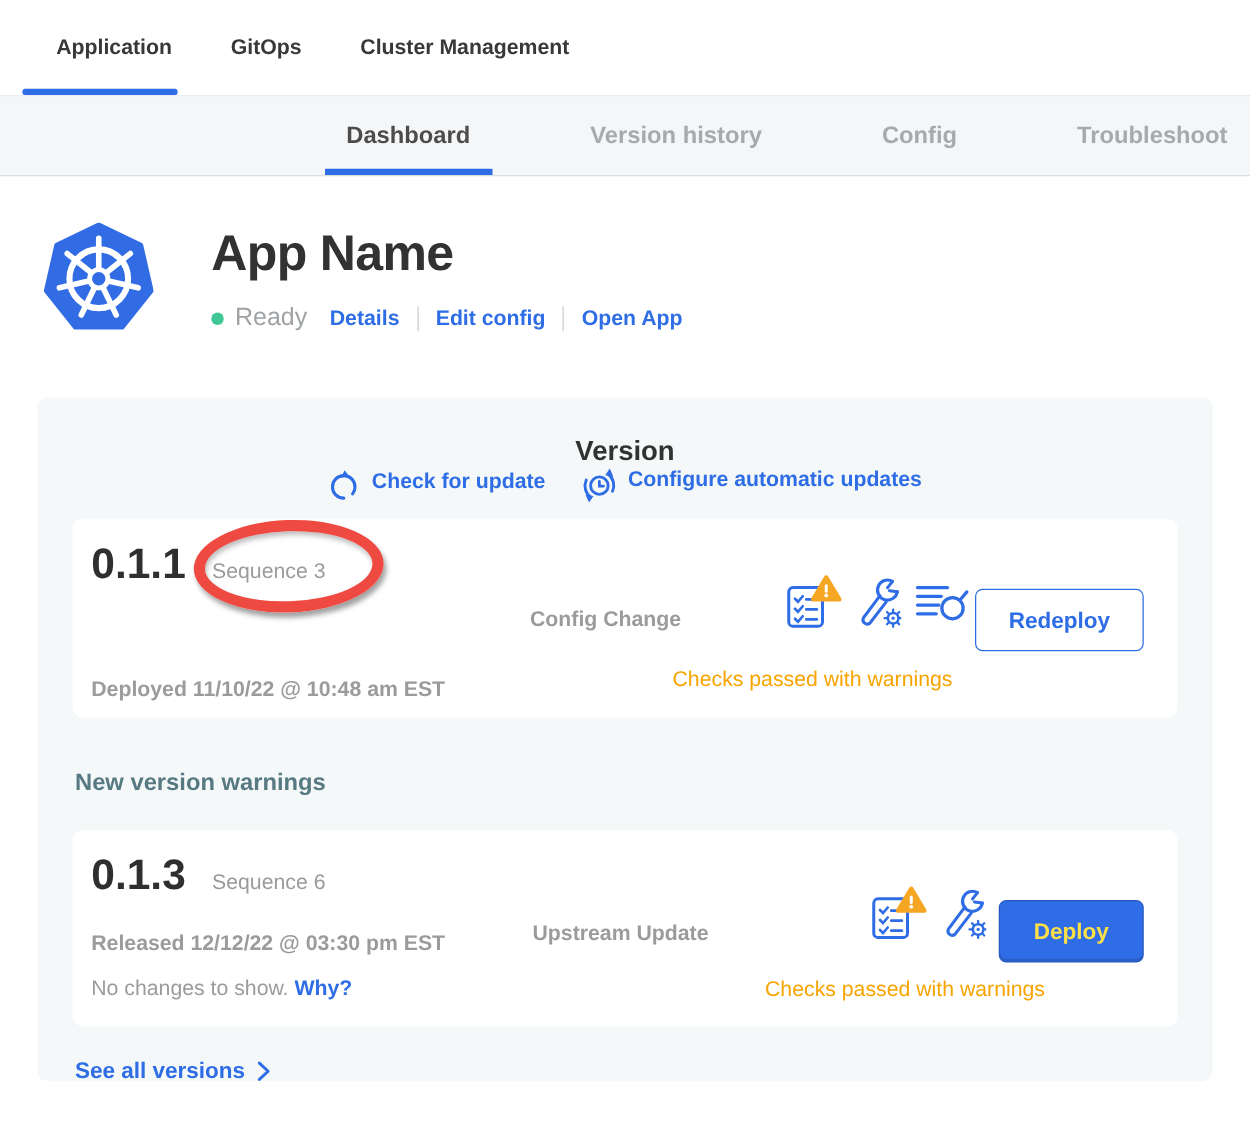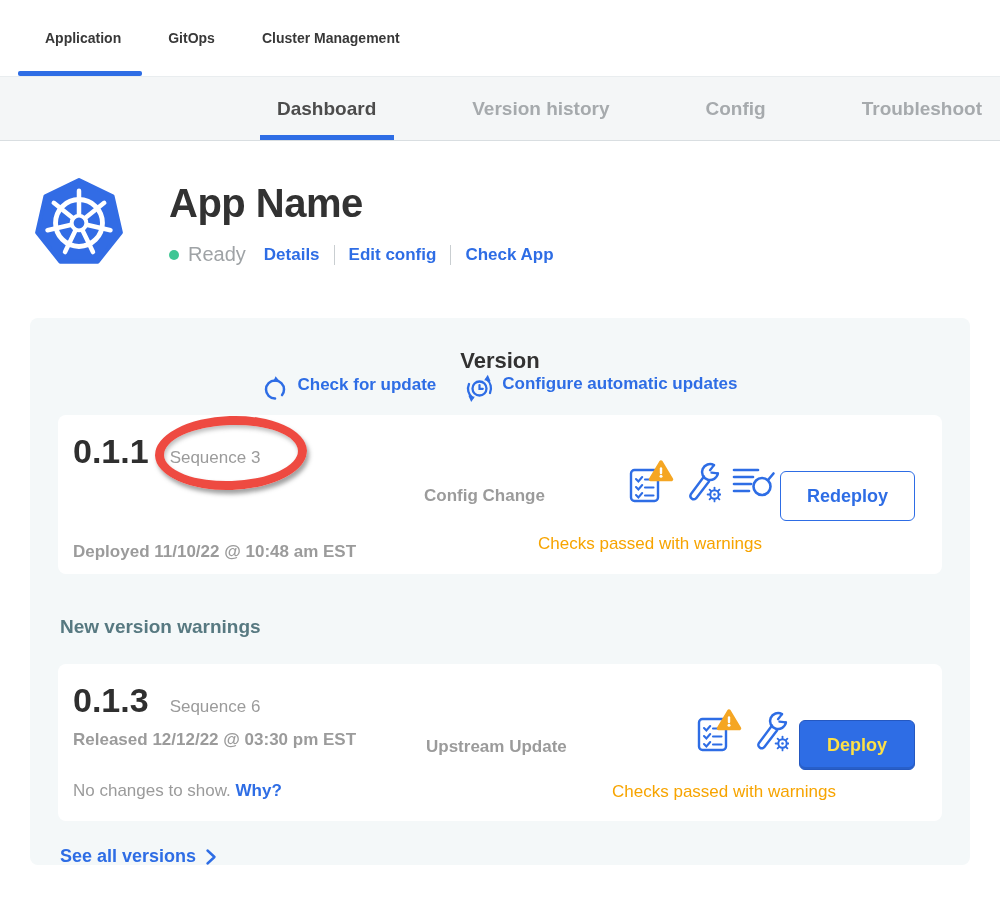--- a/index.html
+++ b/index.html
@@ -9,7 +9,7 @@
   
   .main-nav { position:relative; height:76px; display:flex; align-items:center;
     gap:47px; padding-left:45px; background:#fff; }
-  .main-tab { font-size:14px; font-weight:700; color:#383838; cursor:pointer; }
+  .main-tab { font-size:17px; font-weight:700; color:#383838; cursor:pointer; }
   .main-underline { position:absolute; left:18px; bottom:0; width:124px; height:5px;
     background:#2e6de5; border-radius:2px; }
 

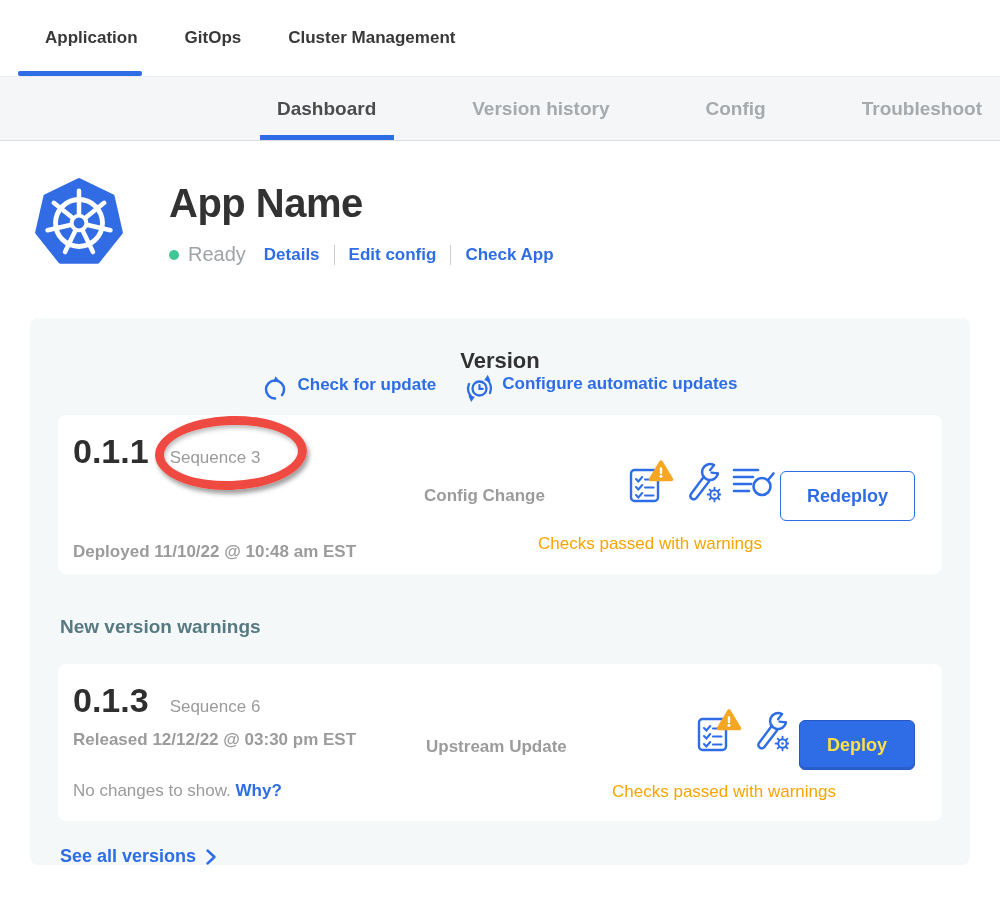--- a/index.html
+++ b/index.html
@@ -134,7 +134,7 @@
       <span class="vdiv"></span>
       <span class="hdr-link">Edit config</span>
       <span class="vdiv"></span>
-      <span class="hdr-link">Check App</span>
+      <span class="hdr-link">Open App</span>
     </div>
   </div>
 </header>

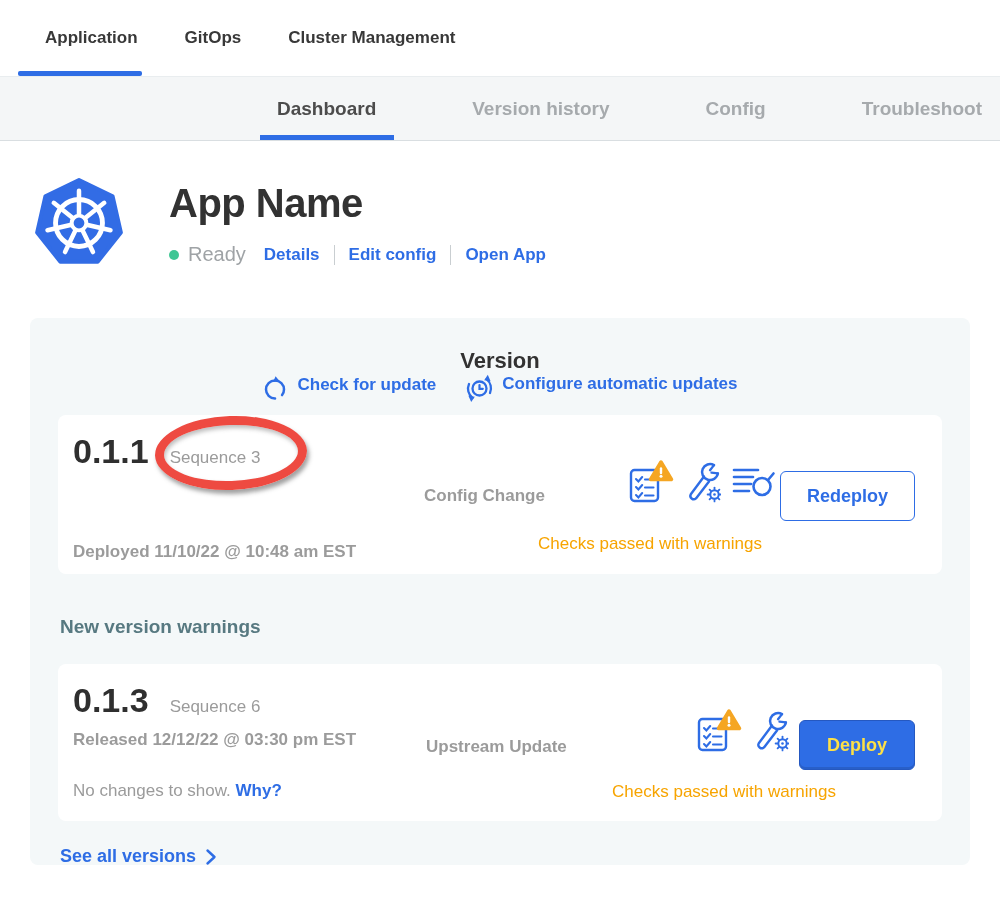--- a/index.html
+++ b/index.html
@@ -60,7 +60,7 @@
     border-radius:4px; }
   .date-text { position:absolute; left:15px; font-size:17px; font-weight:700; color:#9b9b9b; }
   .date-text.c1 { top:127px; }
-  .date-text.c2 { top:66px; }
+  .date-text.c2 { top:81px; }
   .changes-row { position:absolute; left:15px; top:117px; font-size:17px; color:#9b9b9b; font-weight:500; }
   .why-link { color:#2e6de5; font-weight:700; cursor:pointer; }
 

